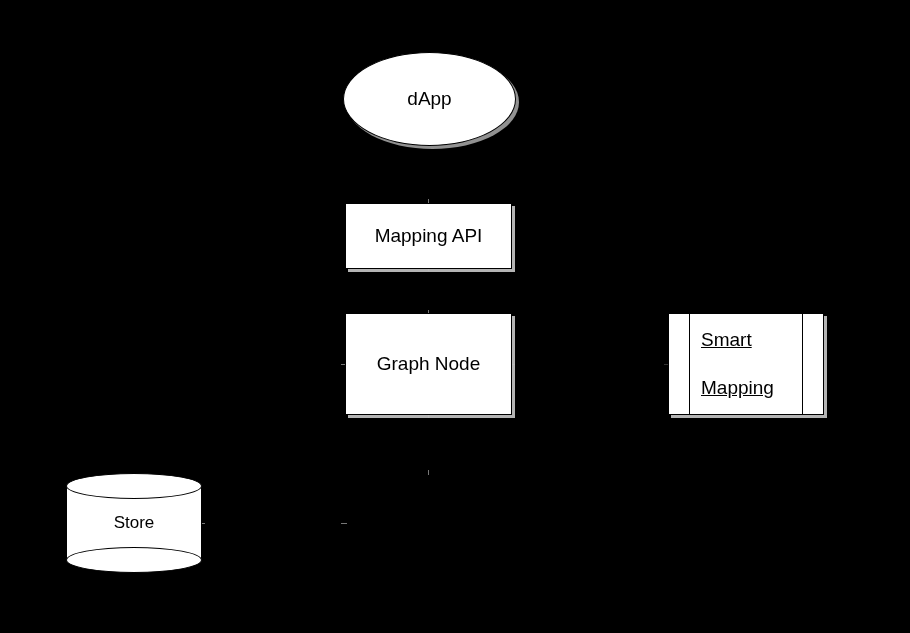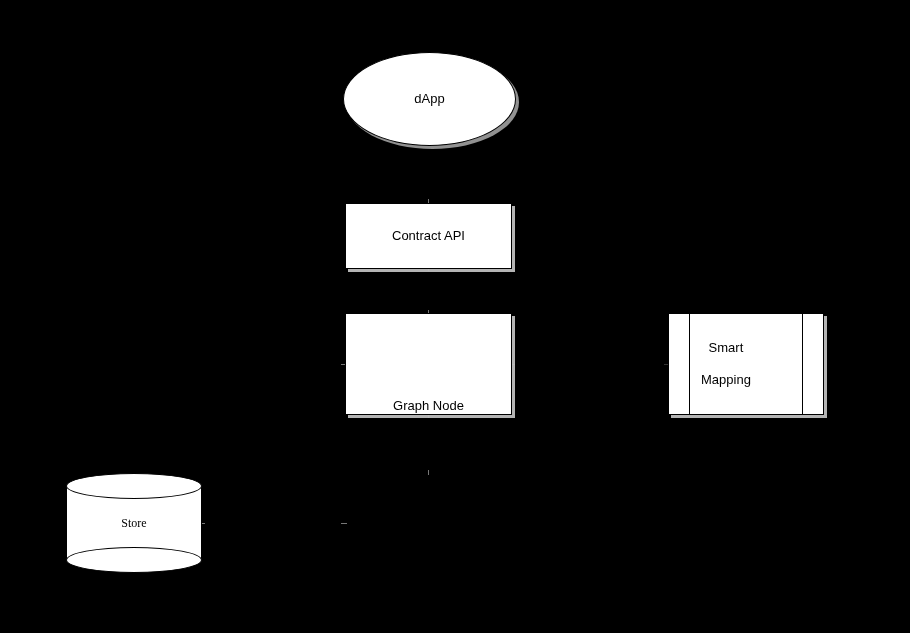--- a/index.html
+++ b/index.html
@@ -26,7 +26,7 @@
     background: #ffffff;
     border: 1px solid #000000;
     color: #000000;
-    font-size: 13px;
+    font-size: 19px;
     line-height: 1.25;
     display: flex;
     align-items: center;

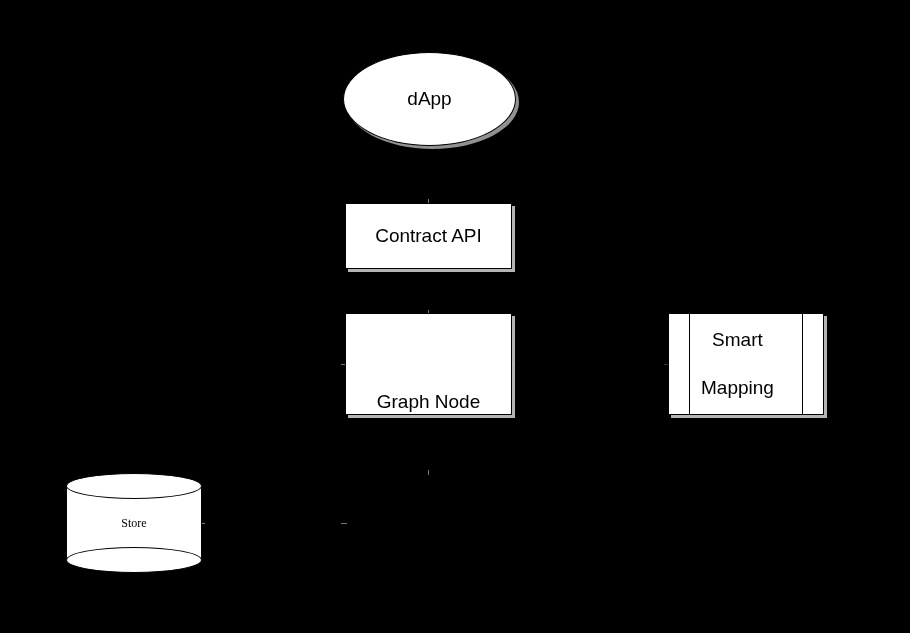--- a/index.html
+++ b/index.html
@@ -175,7 +175,7 @@
   </div>
 
   <div class="node" style="left:345px; top:203px; width:167px; height:66px;">
-    <span>Contract API</span>
+    <span>Mapping API</span>
   </div>
 
   <div class="node" style="left:345px; top:313px; width:167px; height:102px;align-items:flex-end;">

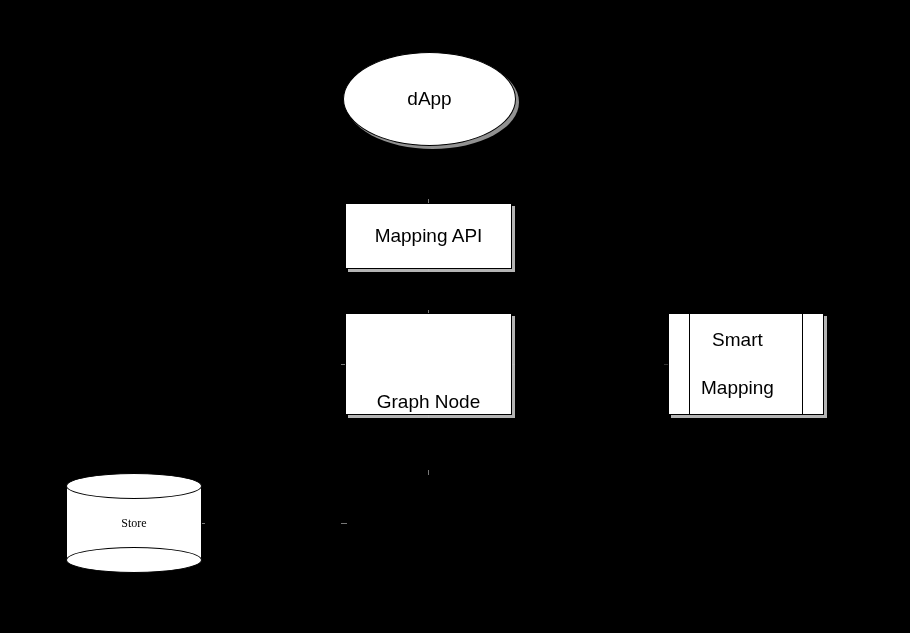--- a/index.html
+++ b/index.html
@@ -45,9 +45,10 @@
   
   .node.process {
     justify-content: flex-start;
-    text-align: center;
+    text-align: left;
     padding-left: 32px;
     box-shadow: 3px 3px 0 rgba(190,190,190,0.95);
+    text-decoration: underline;
   }
   .node.process .edge-rule {
     position: absolute;

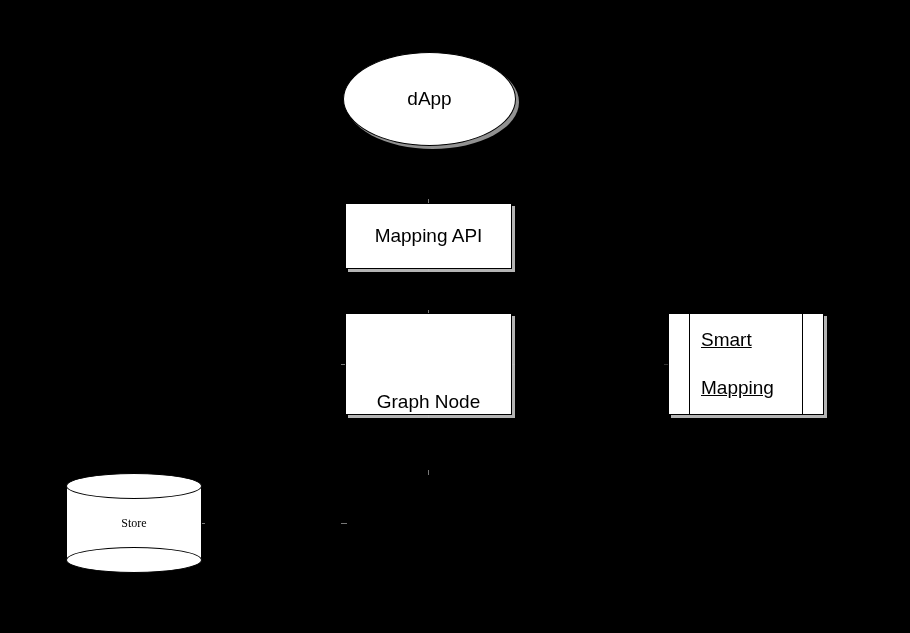--- a/index.html
+++ b/index.html
@@ -179,7 +179,7 @@
     <span>Mapping API</span>
   </div>
 
-  <div class="node" style="left:345px; top:313px; width:167px; height:102px;align-items:flex-end;">
+  <div class="node" style="left:345px; top:313px; width:167px; height:102px;">
     <span>Graph Node</span>
   </div>
 

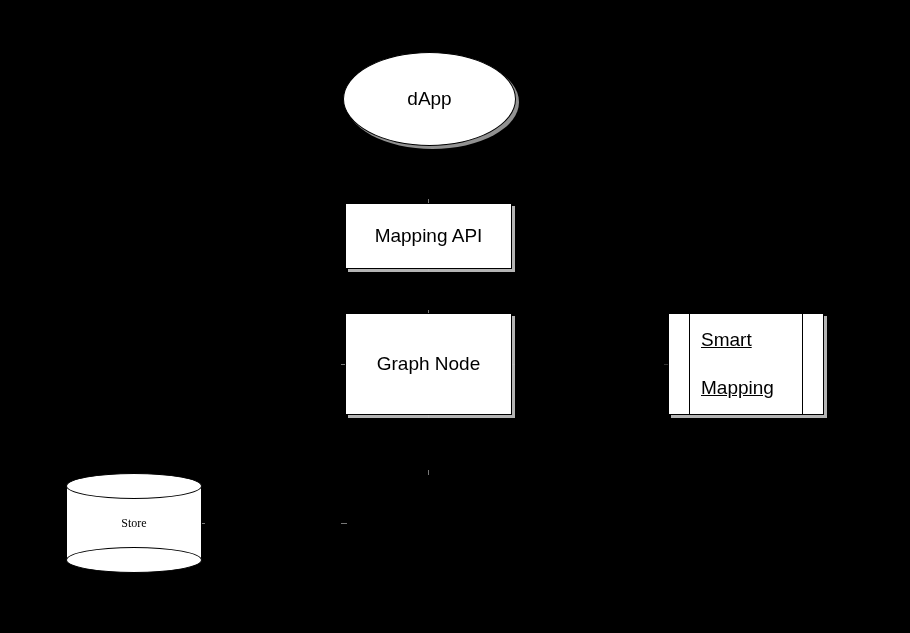--- a/index.html
+++ b/index.html
@@ -117,10 +117,9 @@
     display: flex;
     align-items: center;
     justify-content: center;
-    font-size: 12px;
+    font-size: 17px;
     color: #000000;
     z-index: 3;
-    font-family: Liberation Serif, serif;
   }
 
   

